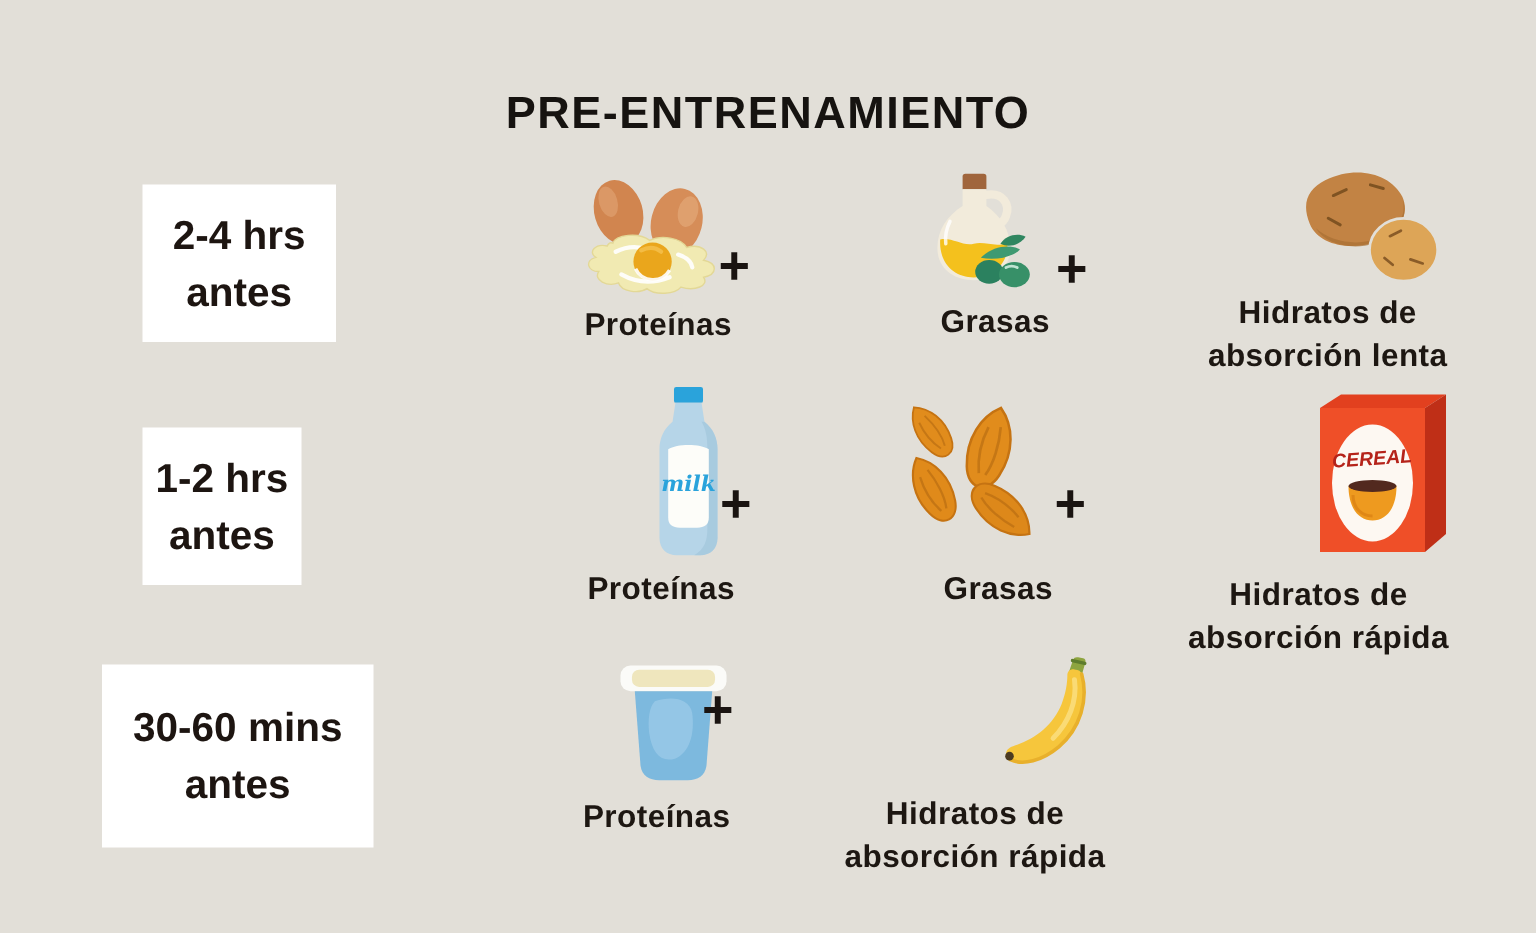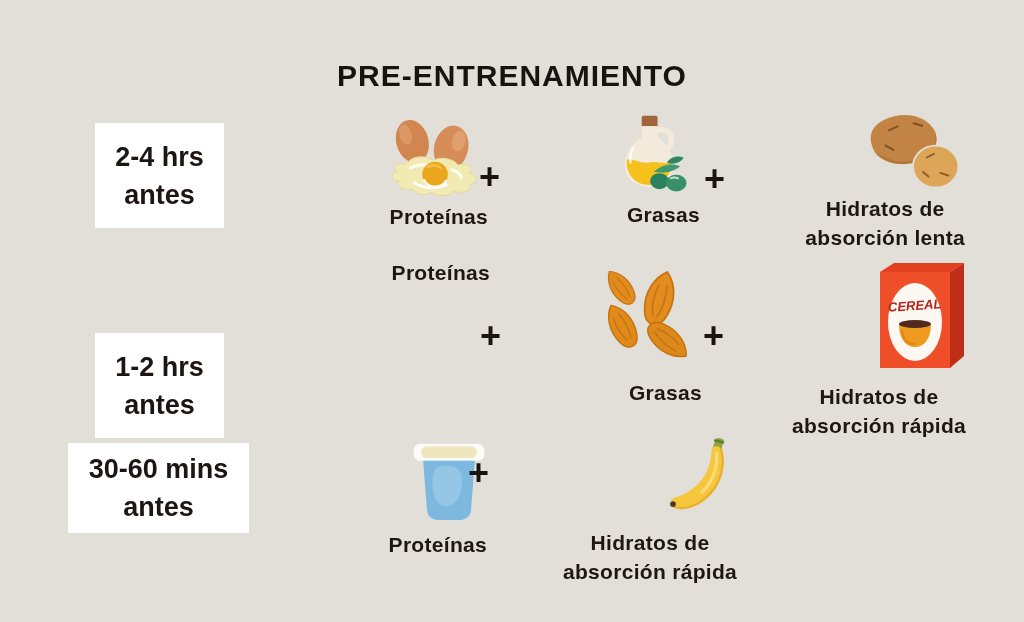--- a/index.html
+++ b/index.html
@@ -16,7 +16,7 @@
     text-align:center;font-size:27px;font-weight:700;line-height:38px;color:#1d1511;white-space:pre-line;
   }
   #tb1{left:95px;top:123px;width:129px;height:105px;}
-  #tb2{left:95px;top:285px;width:129px;height:105px;margin-top:48px;}
+  #tb2{left:95px;top:285px;width:106px;height:105px;}
   #tb3{left:68px;top:443px;width:181px;height:90px;}
   .item{position:absolute;display:flex;flex-direction:column;align-items:flex-end;}
   .iconbox{display:flex;align-items:center;justify-content:center;}

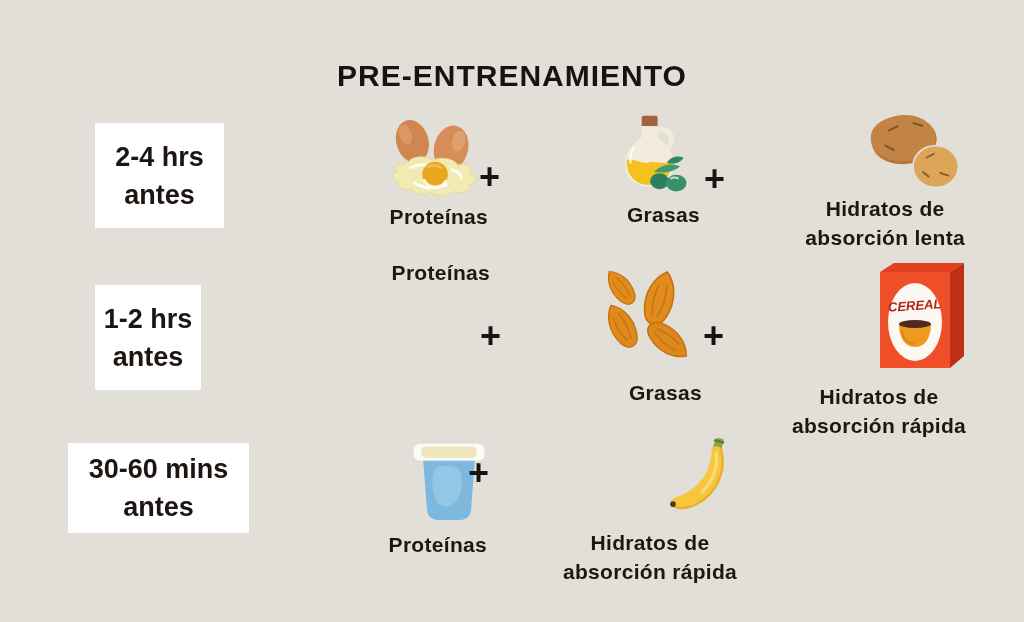--- a/index.html
+++ b/index.html
@@ -113,6 +113,15 @@
   </div>
 
   <div class="item" id="it-milk">
+    <div class="iconbox">
+      <svg width="62" height="118" viewBox="0 0 64 122">
+        <rect x="22" y="2" width="20" height="11" rx="1.5" fill="#2aa3db"></rect>
+        <path d="M23,13 L41,13 L43,26 C49,31 52,37 52,45 L52,106 C52,114 47,118 40,118 L24,118 C17,118 12,114 12,106 L12,45 C12,37 15,31 21,26 Z" fill="#b6d5e8"></path>
+        <path d="M43,26 C49,31 52,37 52,45 L52,106 C52,114 47,118 40,118 L36,118 C43,114 45,108 45,100 L45,44 C45,37 44,31 41,26 Z" fill="#a2c6dc" opacity="0.7"></path>
+        <path d="M18,45 C24,41 40,41 46,45 L46,92 C46,97 43,99 38,99 L26,99 C21,99 18,97 18,92 Z" fill="#fdfdf9"></path>
+        <text x="32" y="74" text-anchor="middle" font-size="15" font-style="italic" font-weight="bold" fill="#2aa3db" font-family="'DejaVu Serif', serif">milk</text>
+      </svg>
+    </div>
     <div class="label">Proteínas</div>
   </div>
 

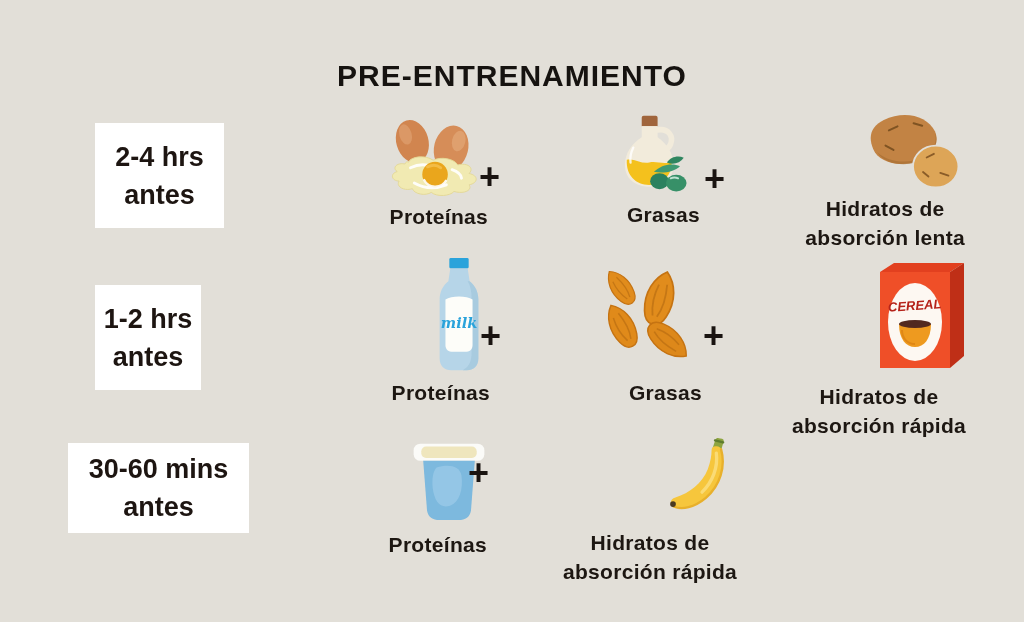--- a/index.html
+++ b/index.html
@@ -17,7 +17,7 @@
   }
   #tb1{left:95px;top:123px;width:129px;height:105px;}
   #tb2{left:95px;top:285px;width:106px;height:105px;}
-  #tb3{left:68px;top:443px;width:181px;height:90px;}
+  #tb3{left:68px;top:443px;width:181px;height:122px;}
   .item{position:absolute;display:flex;flex-direction:column;align-items:flex-end;}
   .iconbox{display:flex;align-items:center;justify-content:center;}
   .label{

